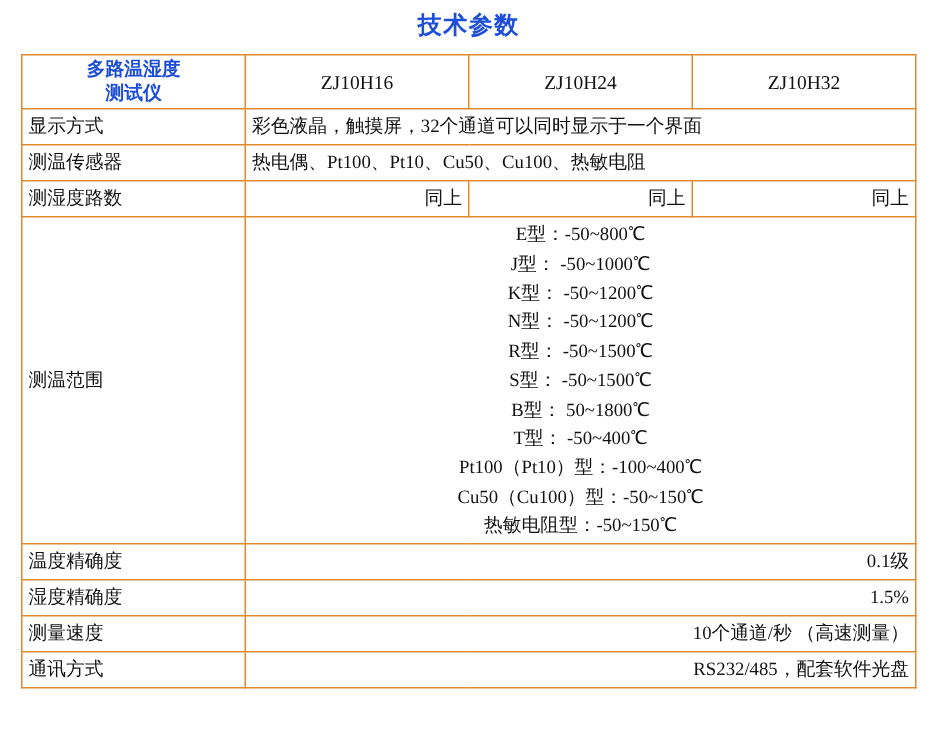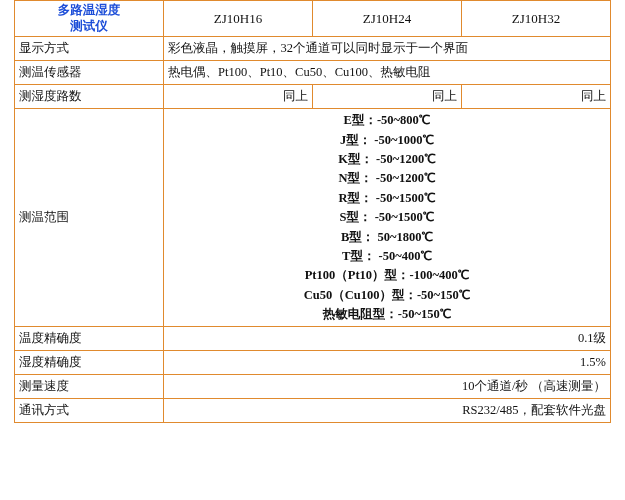--- a/index.html
+++ b/index.html
@@ -85,6 +85,7 @@
 
 <div class="page">
 
+  <div class="title">技术参数</div>
 
   <table class="spec">
     <tbody>

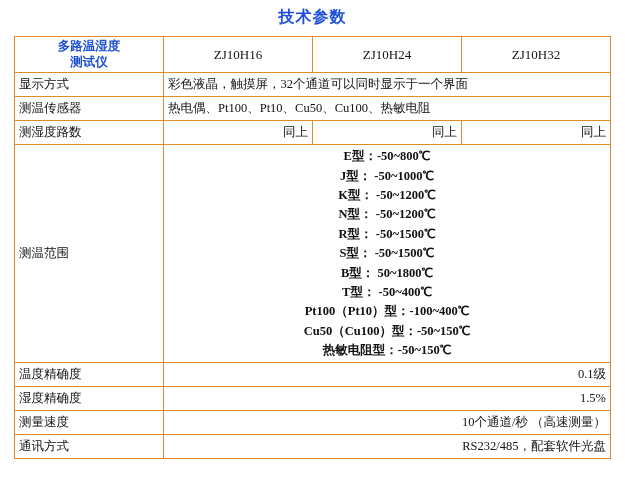--- a/index.html
+++ b/index.html
@@ -69,7 +69,6 @@
   }
   .rangebox {
     padding: 0;
-    font-weight: bold;
   }
   .rangebox .rline {
     text-align: center;

